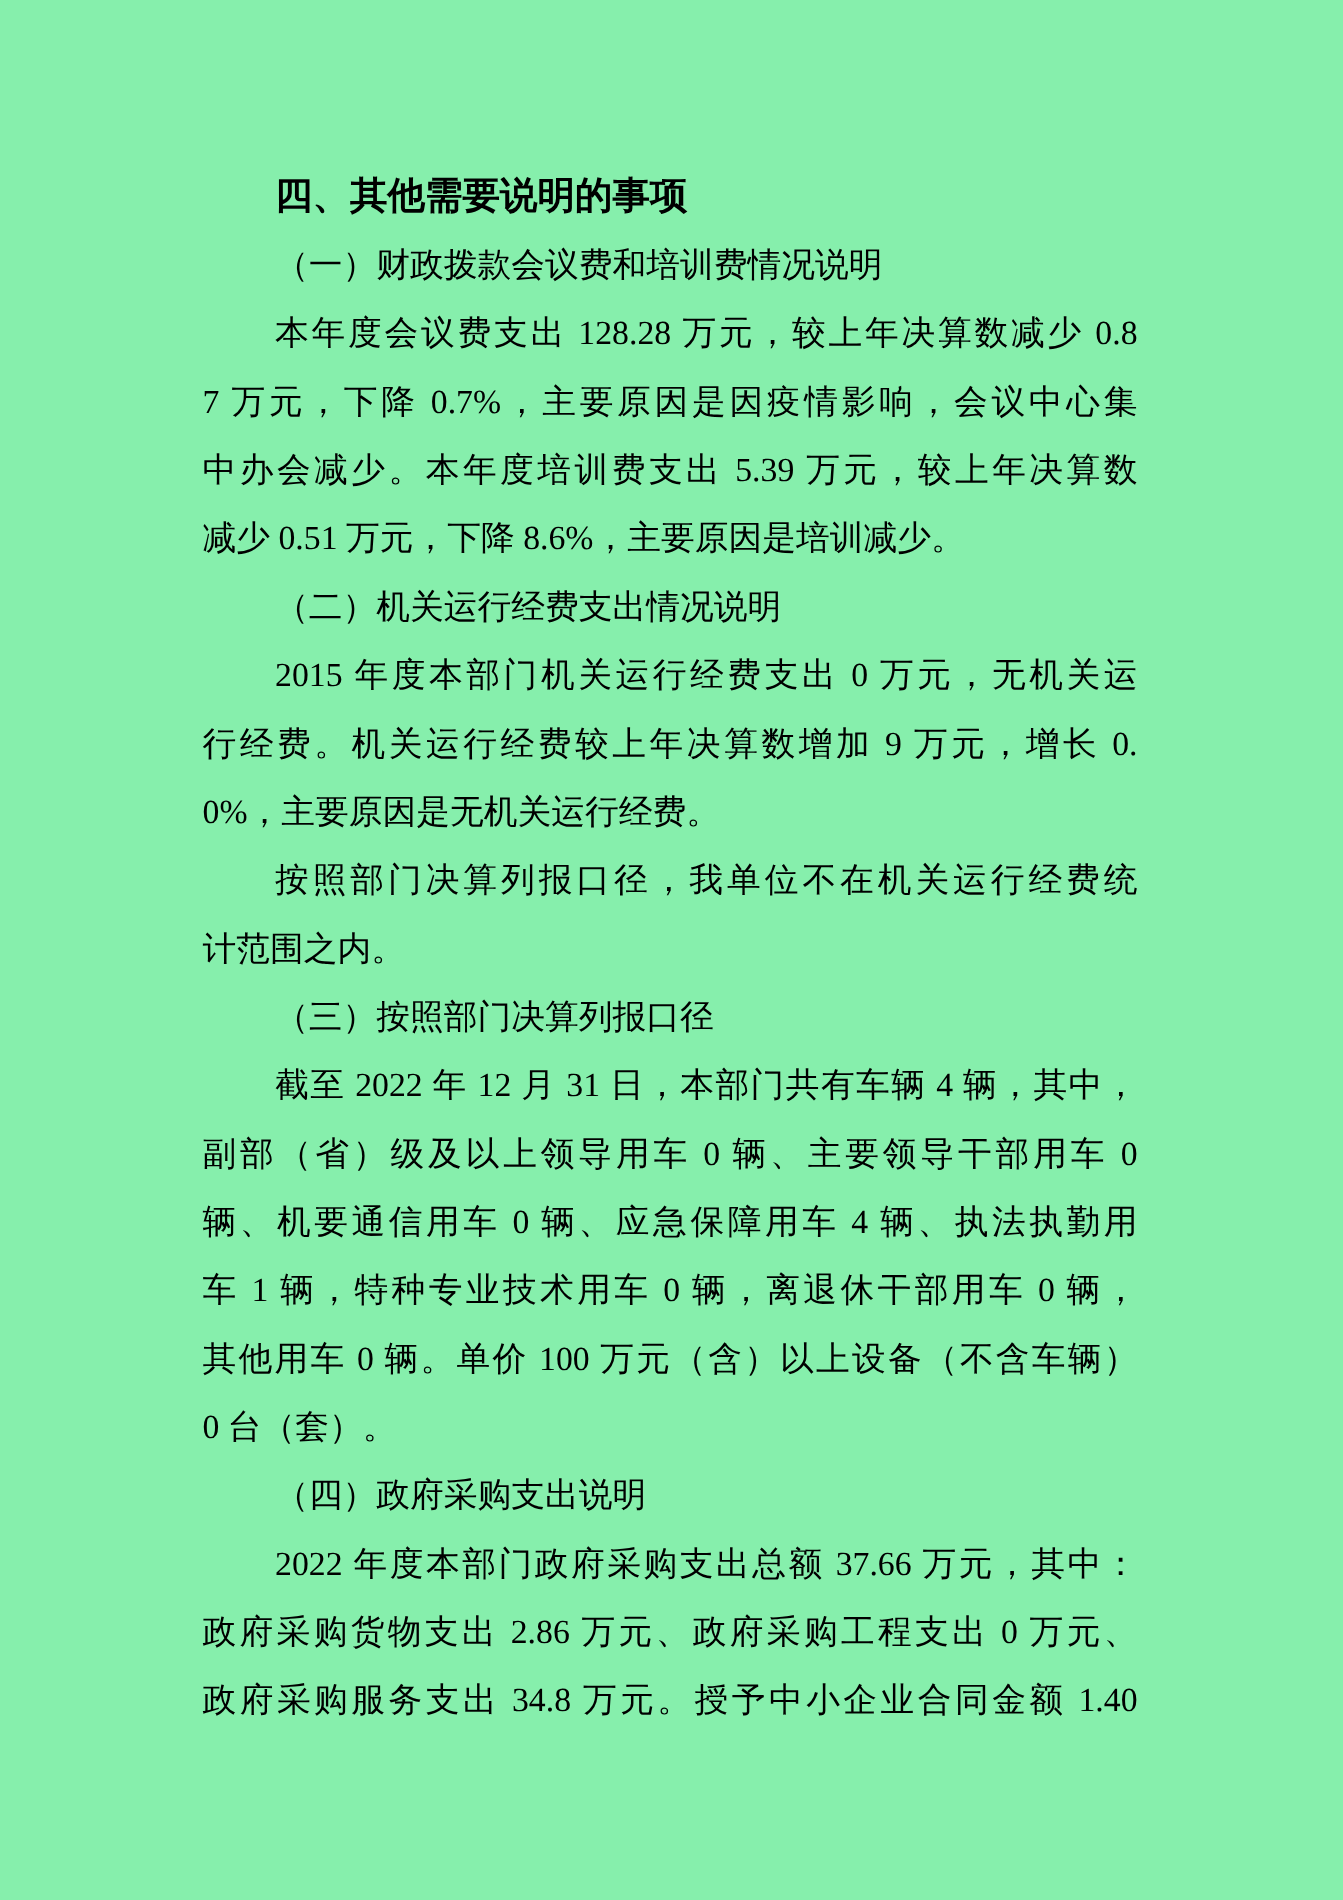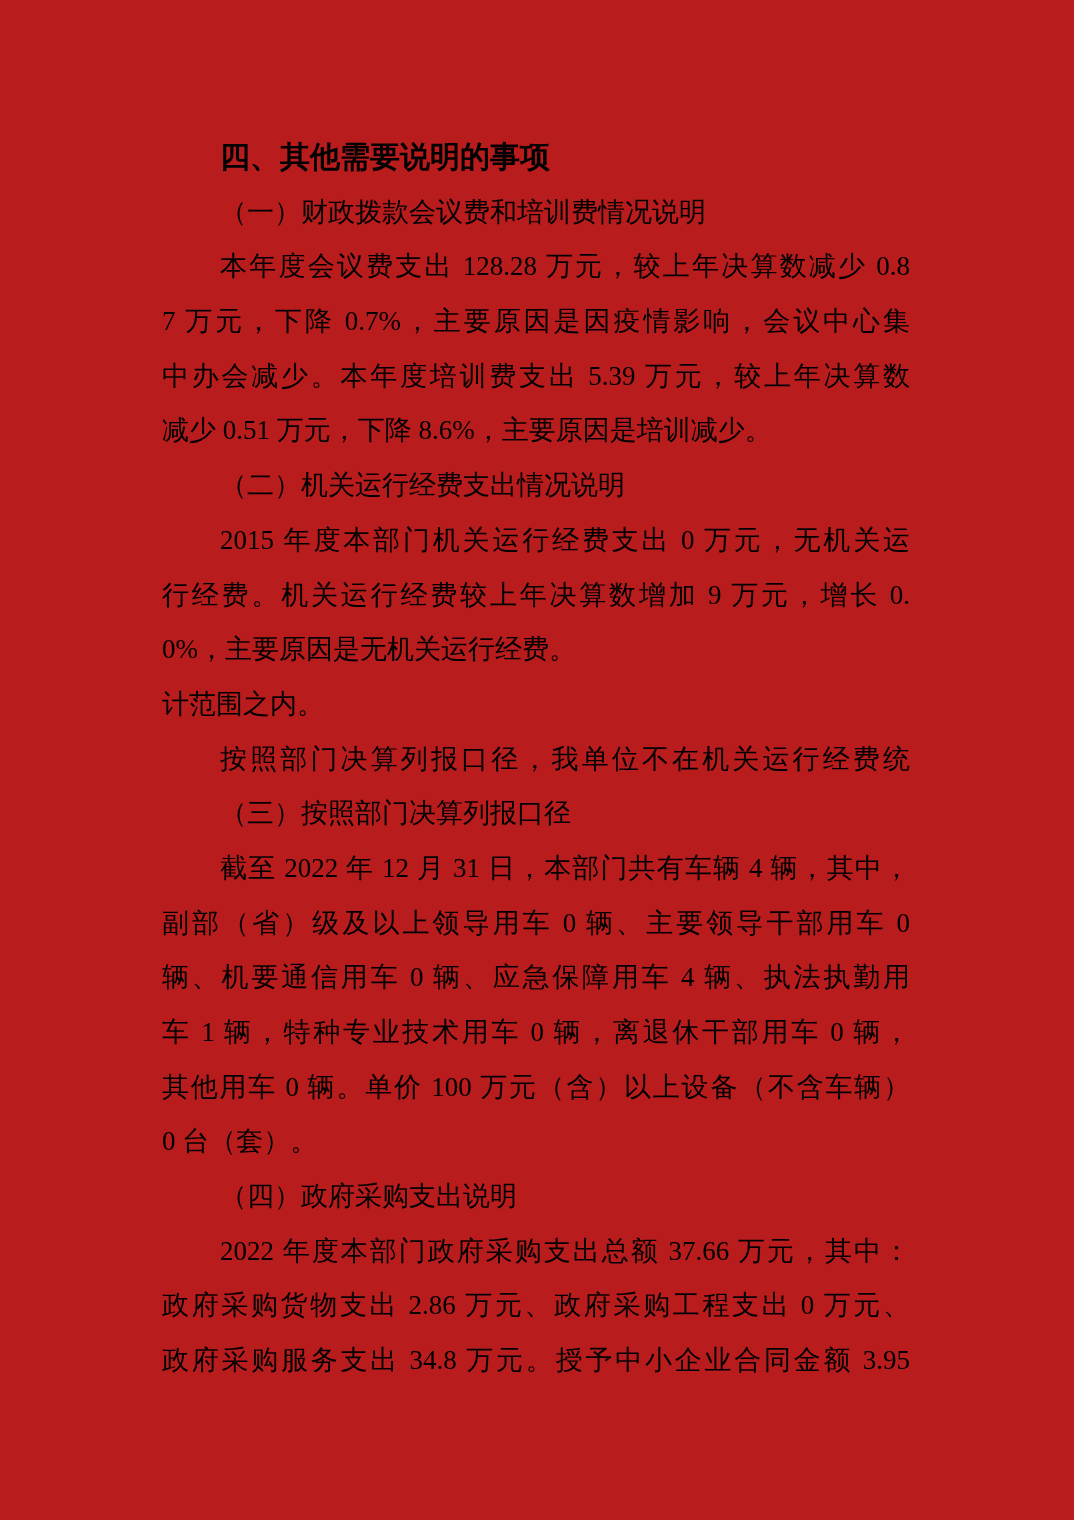--- a/index.html
+++ b/index.html
@@ -11,7 +11,7 @@
     position: relative;
     width: 1074px;
     height: 1520px;
-    background: #b91c1c;
+    background: #86efac;
     color: #000000;
     overflow: hidden;
   }

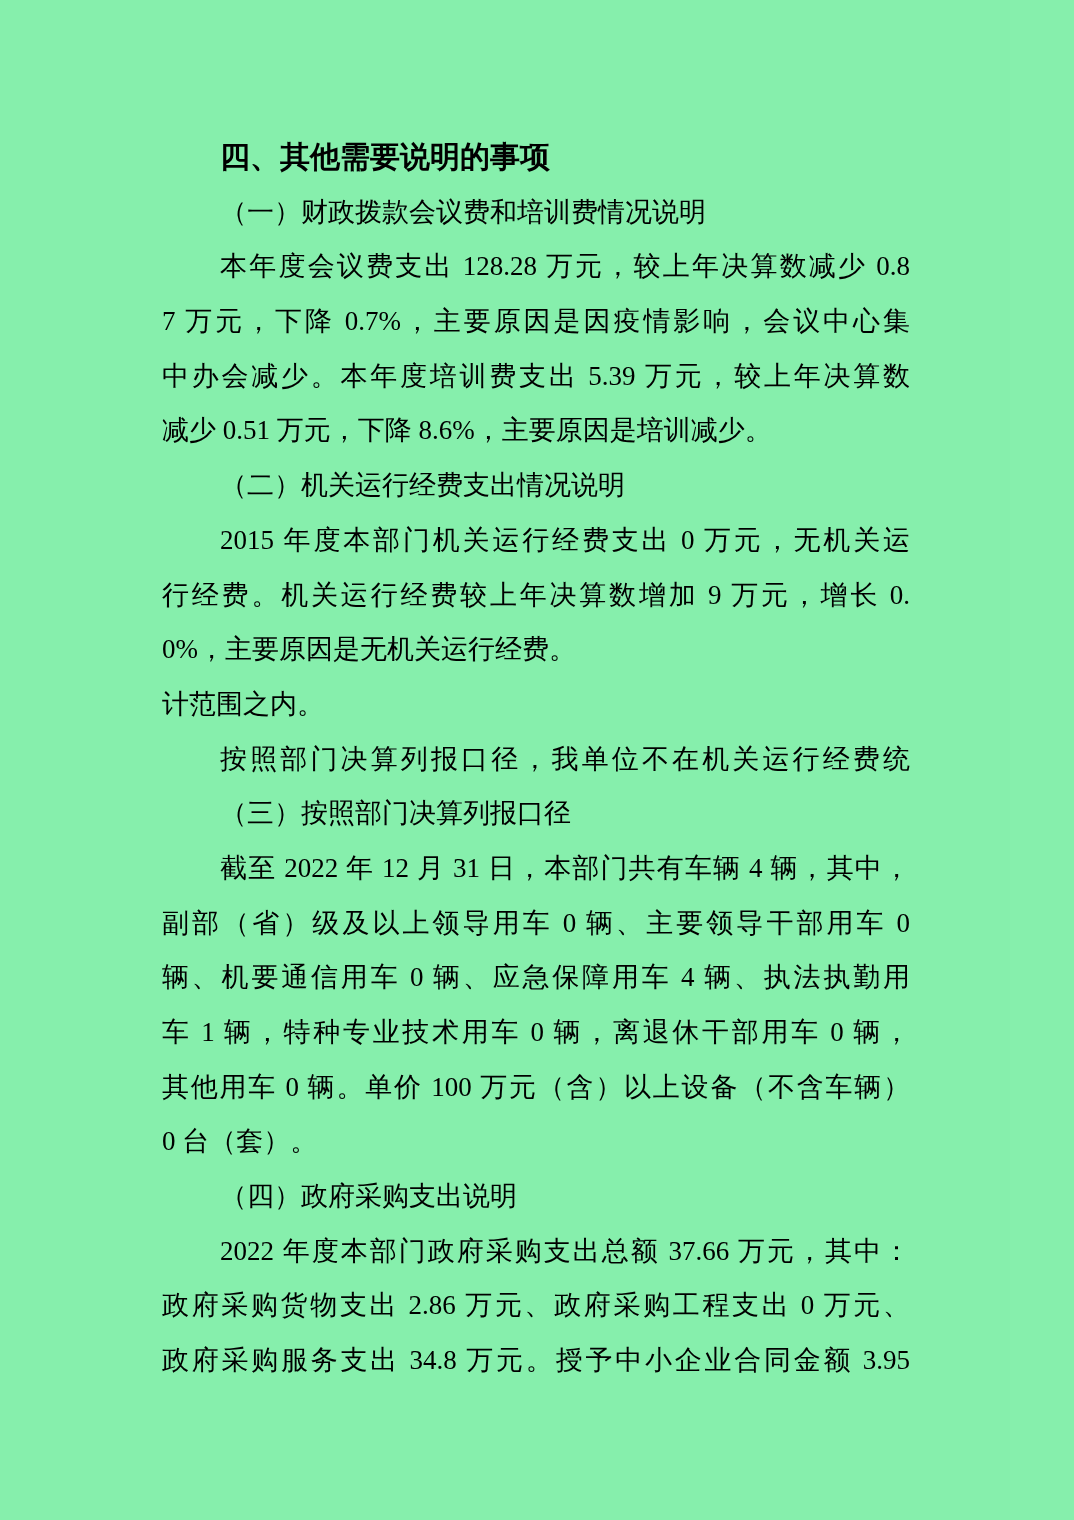--- a/index.html
+++ b/index.html
@@ -61,8 +61,8 @@
       <div class="line body indent fill">2015 年度本部门机关运行经费支出 0 万元，无机关运</div>
       <div class="line body fill">行经费。机关运行经费较上年决算数增加 9 万元，增长 0.</div>
       <div class="line body">0%，主要原因是无机关运行经费。</div>
+      <div class="line body indent fill">按照部门决算列报口径，我单位不在机关运行经费统</div>
       <div class="line body">计范围之内。</div>
-      <div class="line body indent fill">按照部门决算列报口径，我单位不在机关运行经费统</div>
       <div class="line h2 indent">（三）按照部门决算列报口径</div>
       <div class="line body indent fill">截至 2022 年 12 月 31 日，本部门共有车辆 4 辆，其中，</div>
       <div class="line body fill">副部（省）级及以上领导用车 0 辆、主要领导干部用车 0</div>

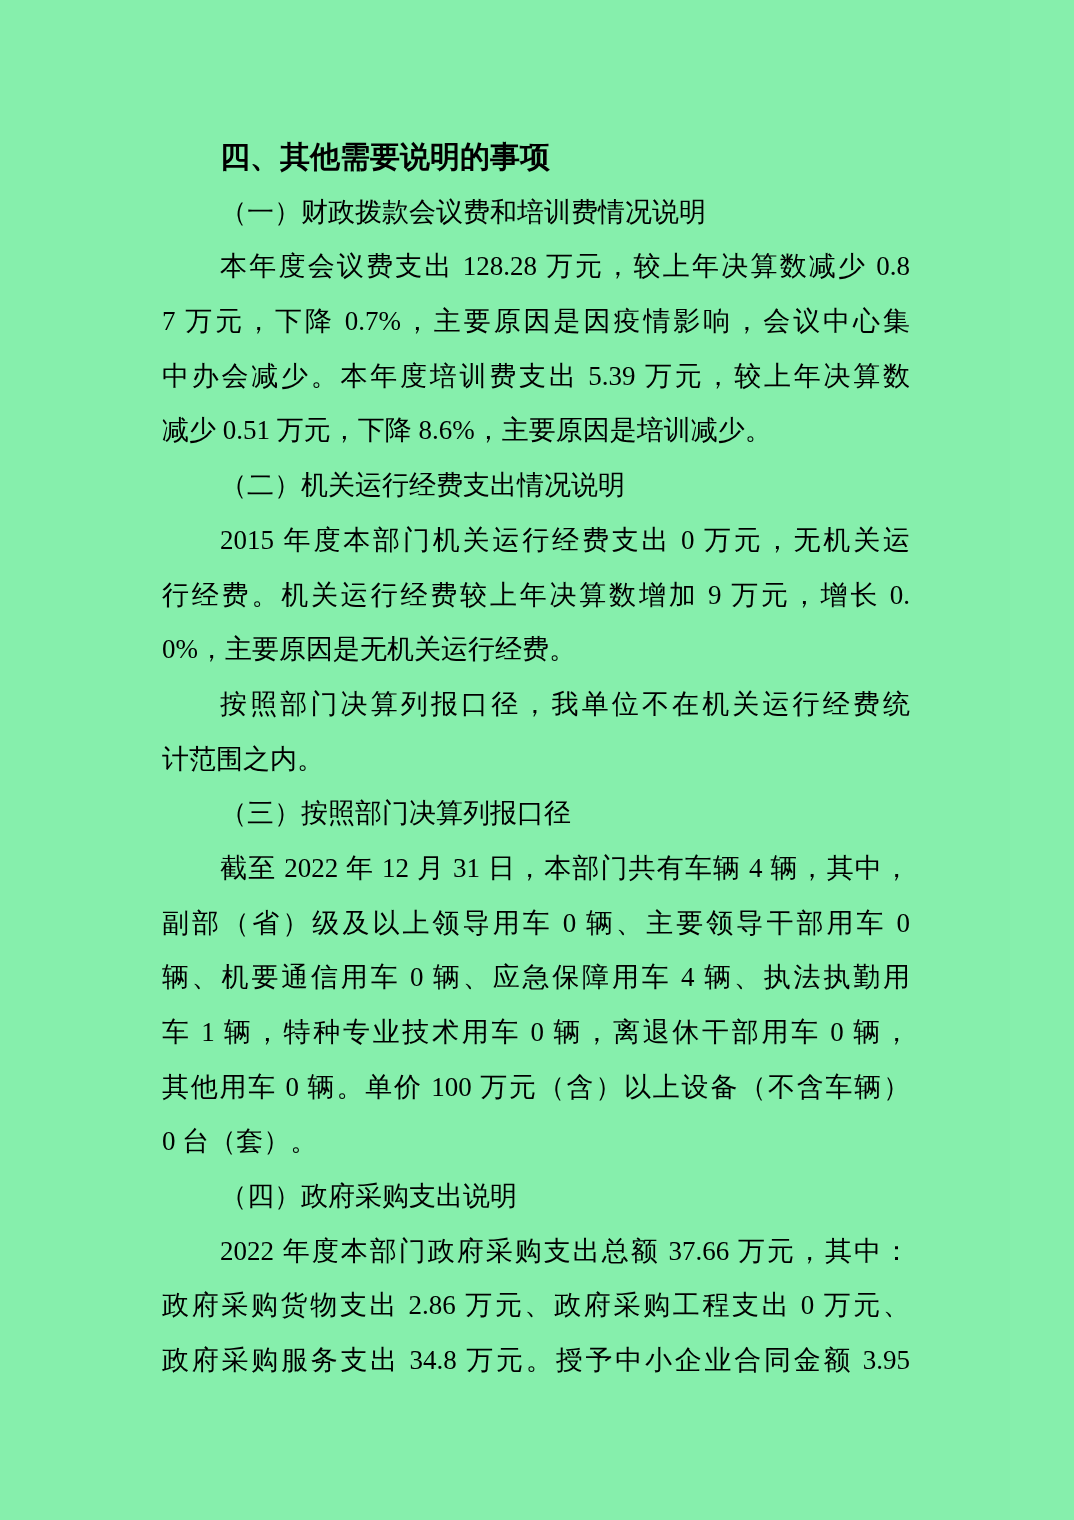--- a/index.html
+++ b/index.html
@@ -73,7 +73,7 @@
       <div class="line h2 indent">（四）政府采购支出说明</div>
       <div class="line body indent fill">2022 年度本部门政府采购支出总额 37.66 万元，其中：</div>
       <div class="line body fill">政府采购货物支出 2.86 万元、政府采购工程支出 0 万元、</div>
-      <div class="line body fill">政府采购服务支出 34.8 万元。授予中小企业合同金额 3.95</div>
+      <div class="line body fill">政府采购服务支出 34.8 万元。授予中小企业合同金额 1.40</div>
     </div>
 </div>
 

